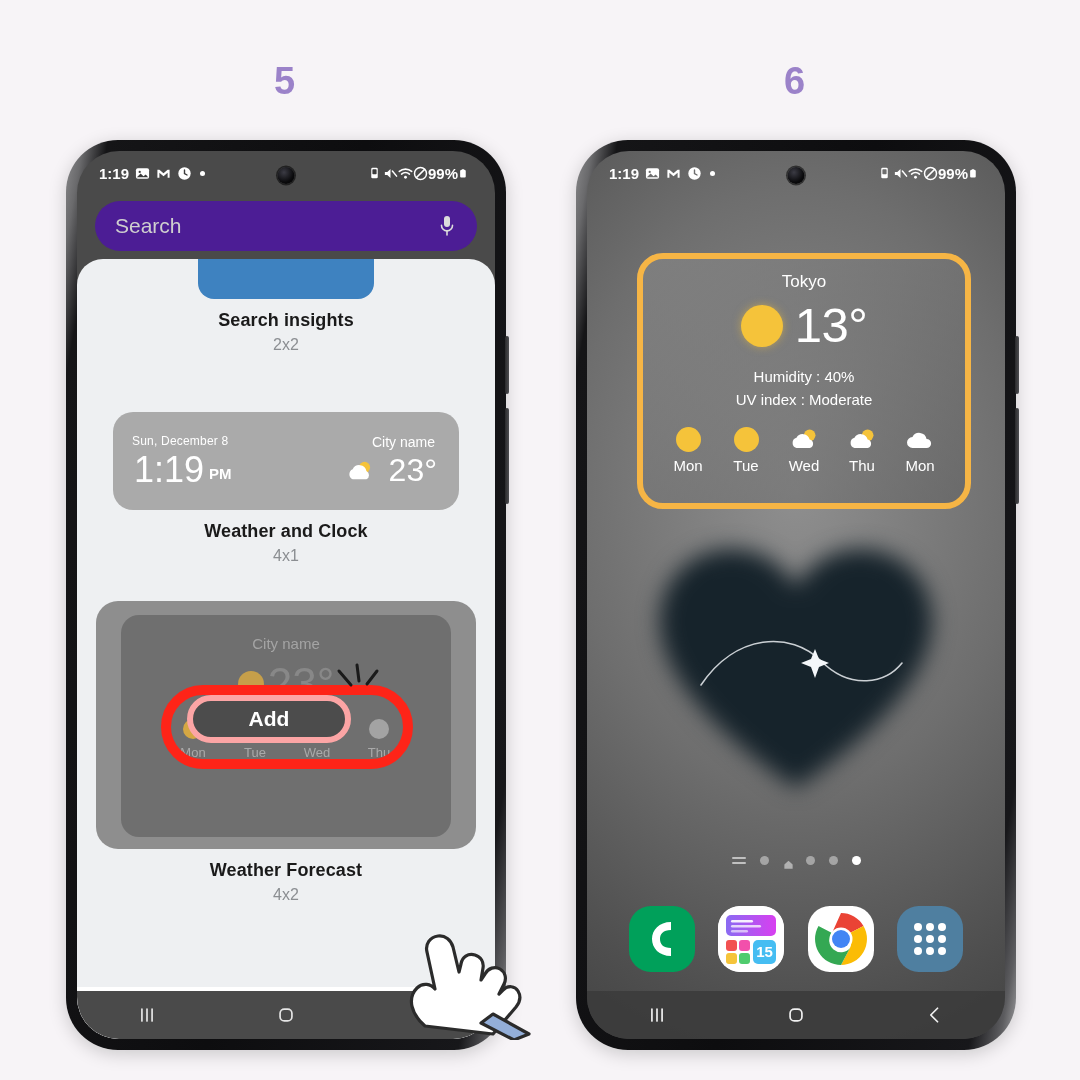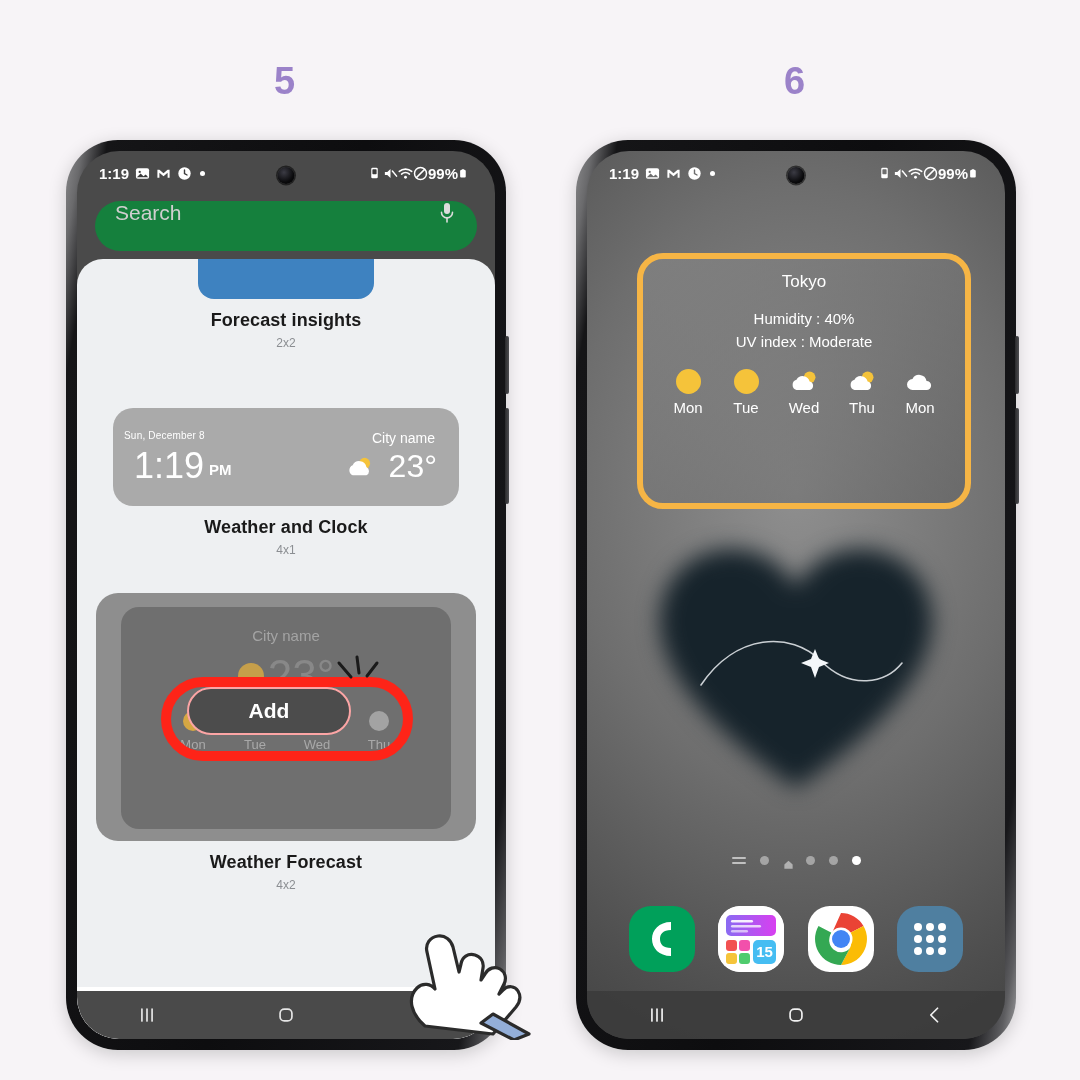--- a/index.html
+++ b/index.html
@@ -84,8 +84,8 @@
     margin:6px 18px 0 18px;
     height:50px;
     border-radius:26px;
-    background:#15803d;
-    display:flex;
+    background:#4c1d95;
+    display:flex;align-items:center;
     padding:0 20px;
     gap:31px;
   }

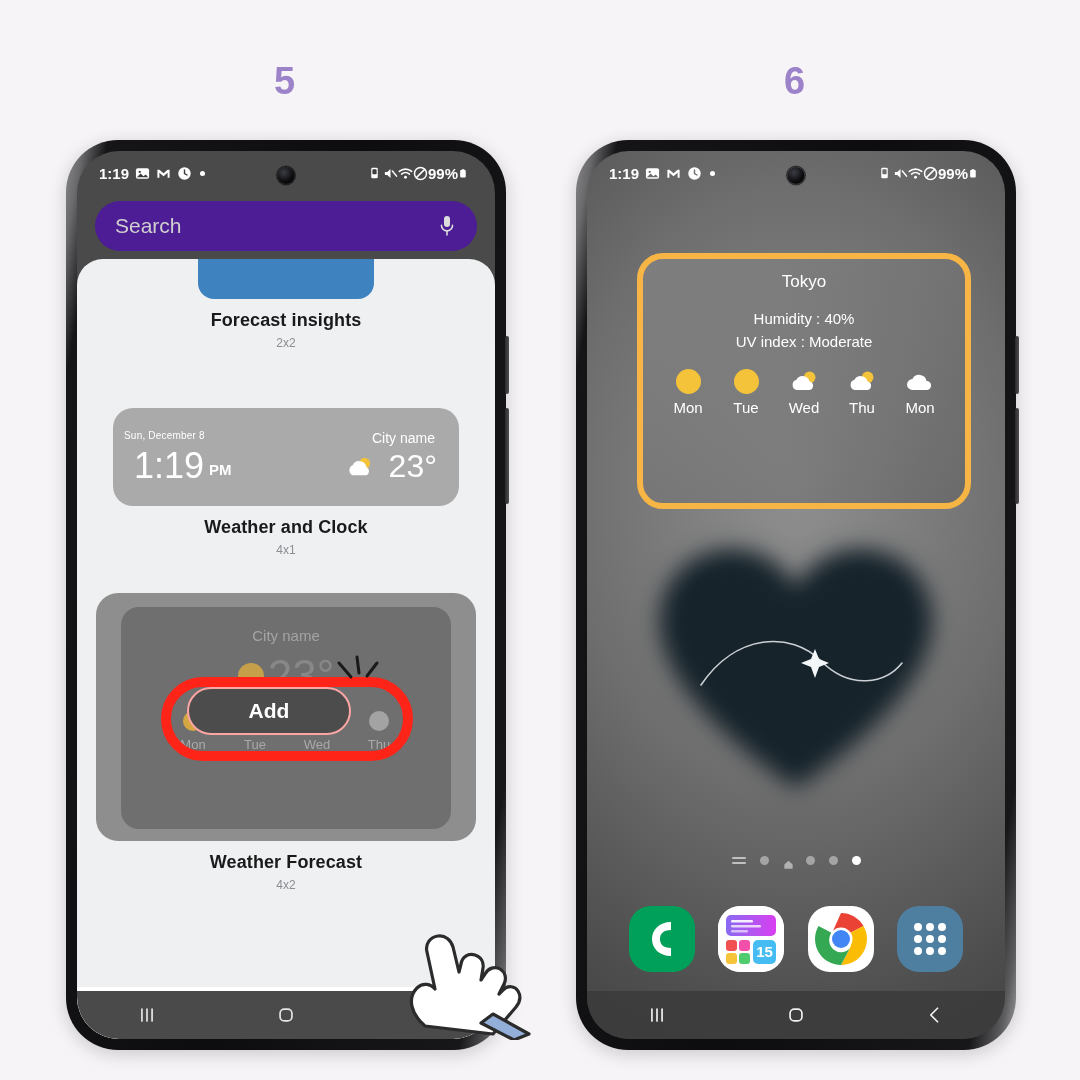--- a/index.html
+++ b/index.html
@@ -359,7 +359,7 @@
 
         <div class="w-entry" style="margin-top:0;">
           <div class="blue-card"></div>
-          <div class="w-title">Forecast insights</div>
+          <div class="w-title">Search insights</div>
           <div class="w-size">2x2</div>
         </div>
 

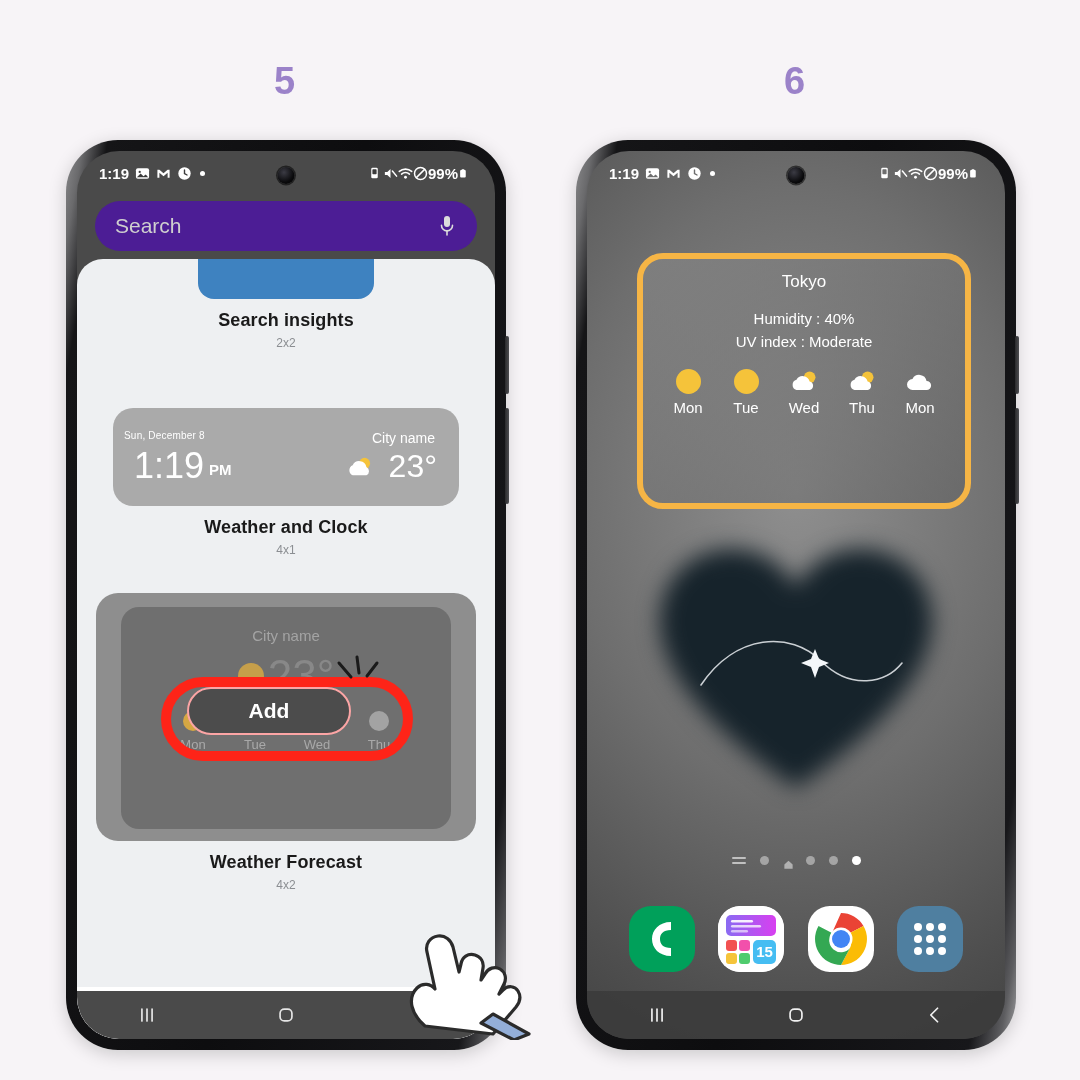--- a/index.html
+++ b/index.html
@@ -105,7 +105,7 @@
 
   .w-entry{text-align:center;}
   .w-title{font-size:18px;font-weight:700;color:#1a1a1a;margin-top:11px;letter-spacing:.1px;}
-  .w-size{font-size:12px;color:#8b8e92;margin-top:5px;}
+  .w-size{font-size:16px;color:#8b8e92;margin-top:5px;}
 
   
   .blue-card{

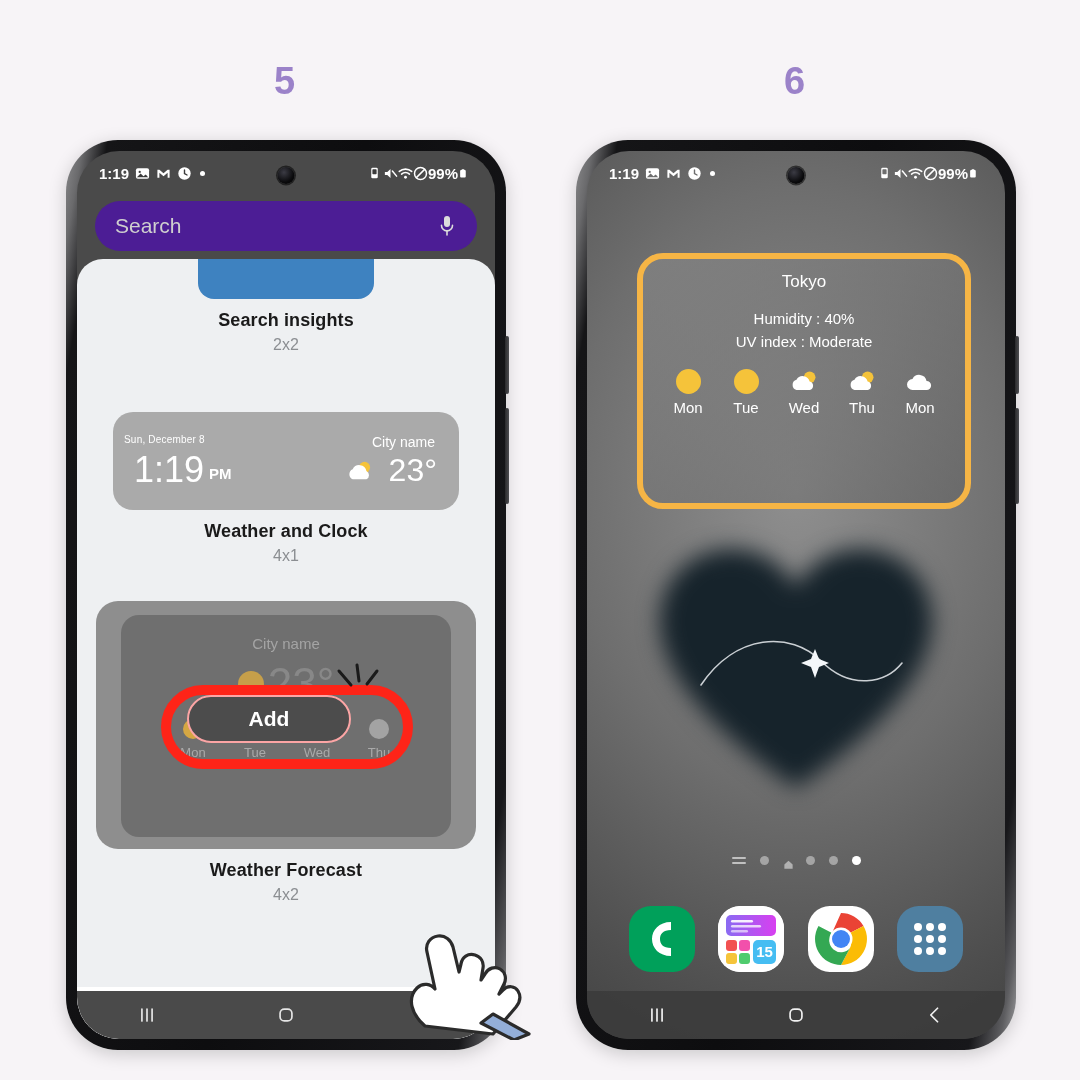--- a/index.html
+++ b/index.html
@@ -572,6 +572,10 @@
 
     <div class="ww-inner">
       <div class="ww-city">Tokyo</div>
+      <div class="ww-main">
+        <span class="ww-sun"></span>
+        <span class="ww-temp">13°</span>
+      </div>
       <div class="ww-meta">
         <div>Humidity : 40%</div>
         <div>UV index : Moderate</div>

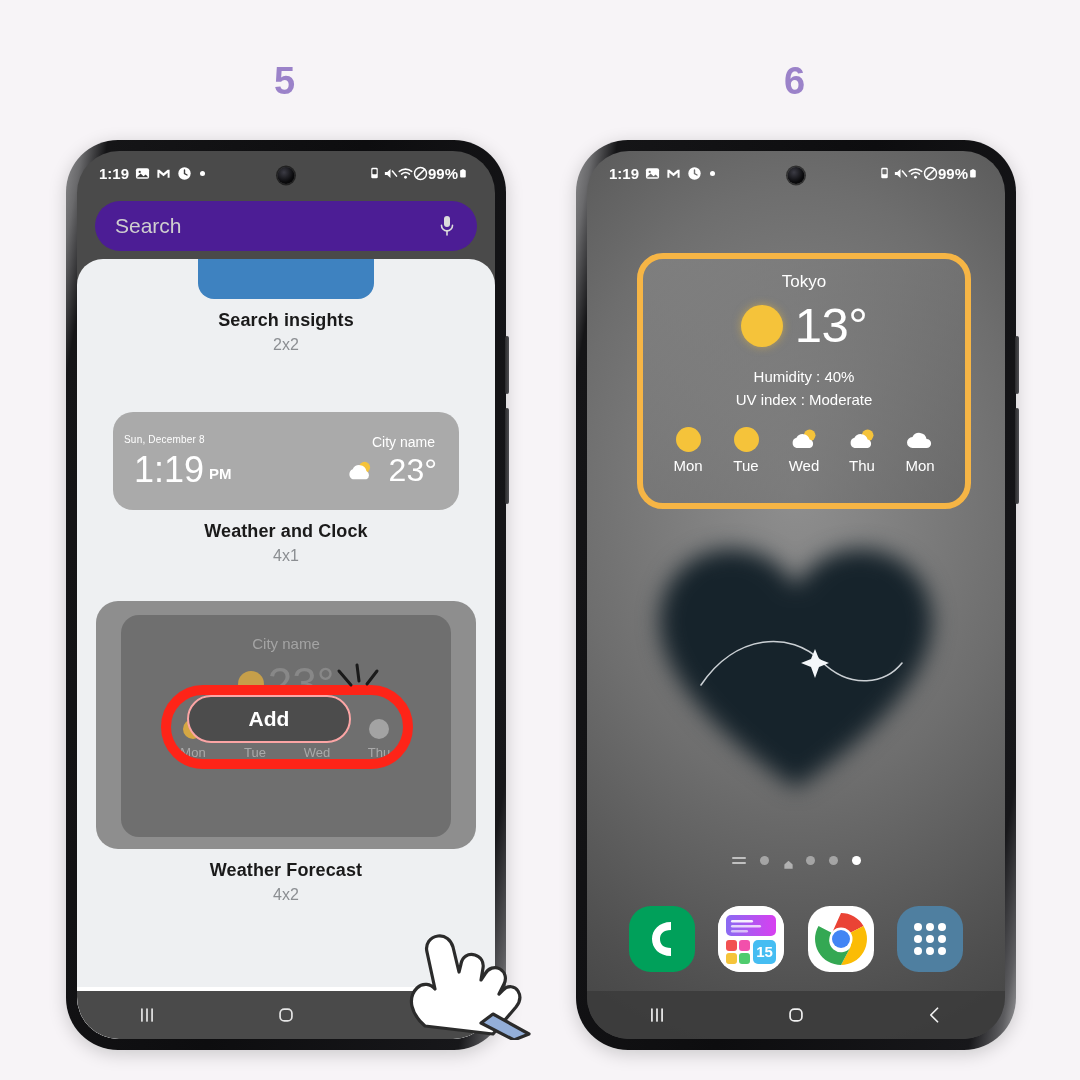--- a/index.html
+++ b/index.html
@@ -120,7 +120,7 @@
     background:#aaaaaa;border-radius:20px;
     position:relative;color:#fff;
   }
-  .wc-date{position:absolute;left:11px;top:22px;font-size:10px;font-weight:500;letter-spacing:.2px;}
+  .wc-date{position:absolute;left:19px;top:22px;font-size:12px;font-weight:500;letter-spacing:.2px;}
   .wc-time{position:absolute;left:21px;top:40px;font-size:36px;font-weight:400;line-height:1;}
   .wc-ampm{font-size:15px;font-weight:600;margin-left:5px;vertical-align:3px;}
   .wc-city{position:absolute;right:24px;top:22px;font-size:14px;font-weight:500;}

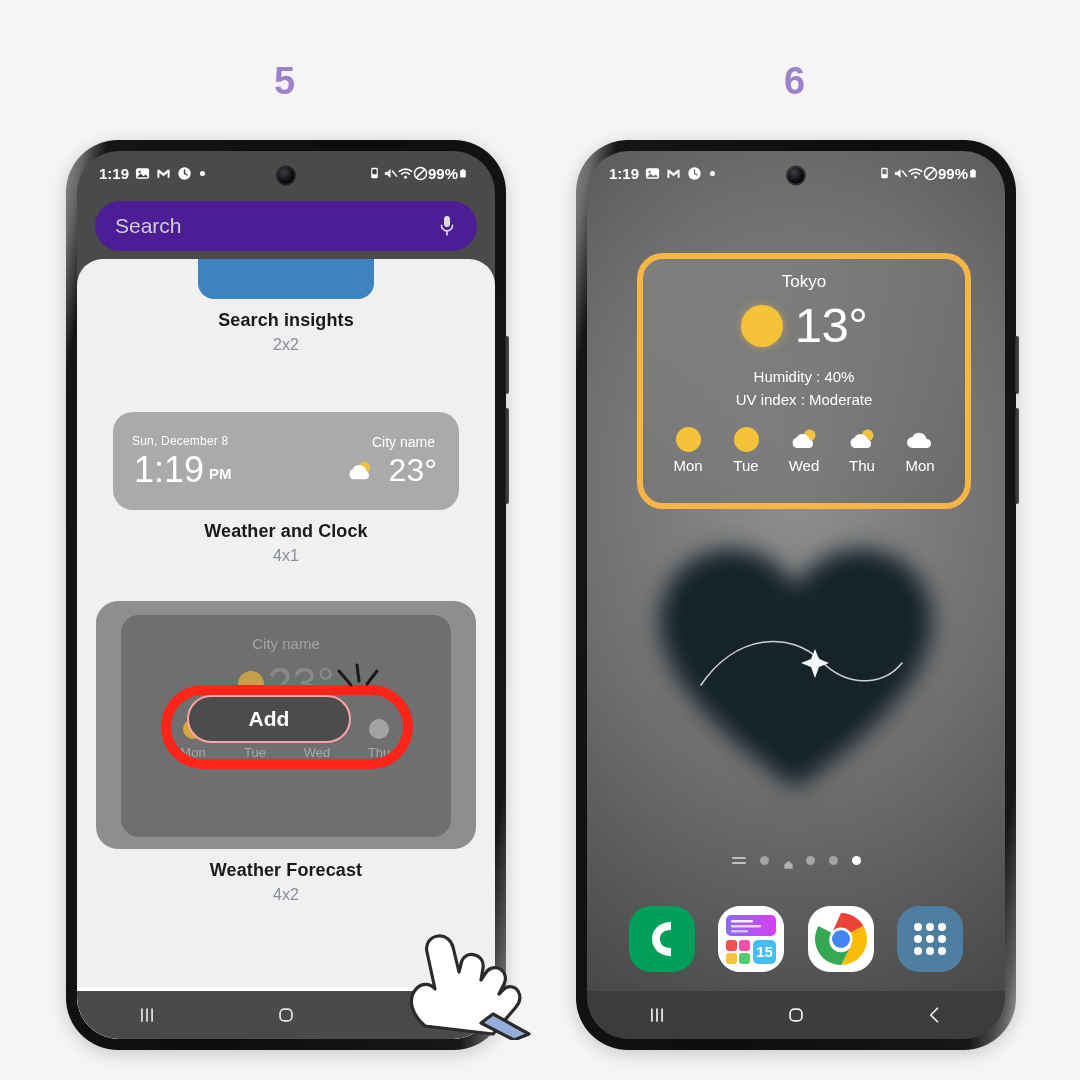--- a/index.html
+++ b/index.html
@@ -167,7 +167,7 @@
     width:164px;height:48px;
     border-radius:26px;
     background:#4c4c4c;
-    border:2px solid #fca5a5;
+    border:6px solid #fca5a5;
     box-sizing:border-box;
     display:flex;align-items:center;justify-content:center;
     color:#fff;font-size:21px;font-weight:700;

